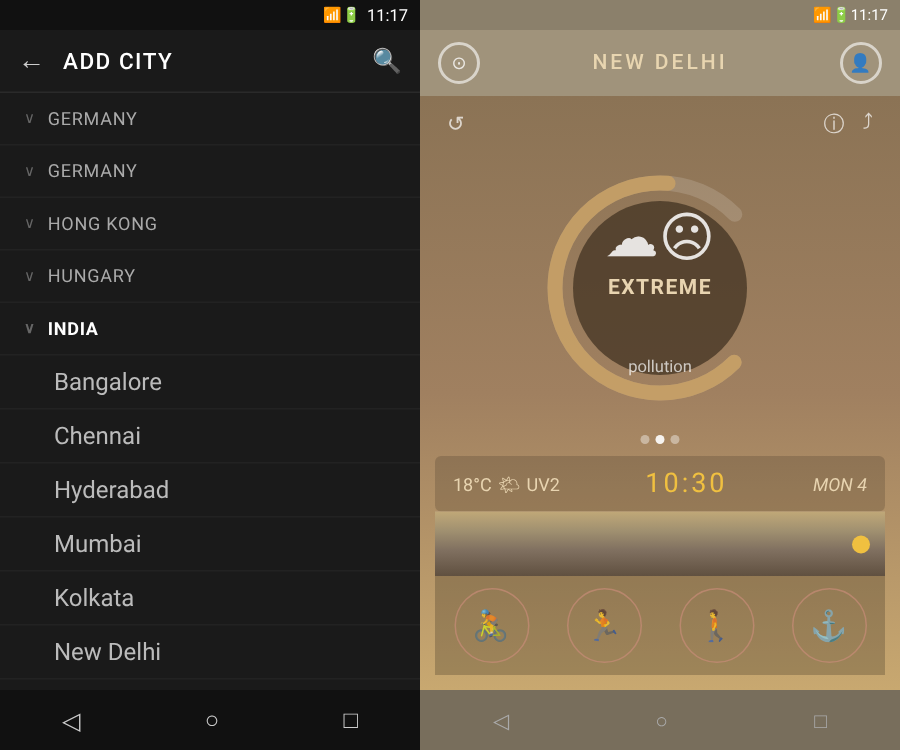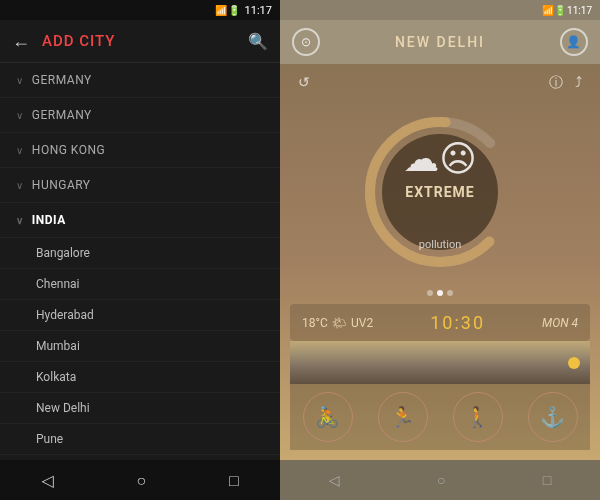--- a/index.html
+++ b/index.html
@@ -60,7 +60,7 @@
     }
 
     .header-title {
-      color: #ef4444;
+      color: #ffffff;
       font-size: 15px;
       font-weight: 500;
       letter-spacing: 1px;

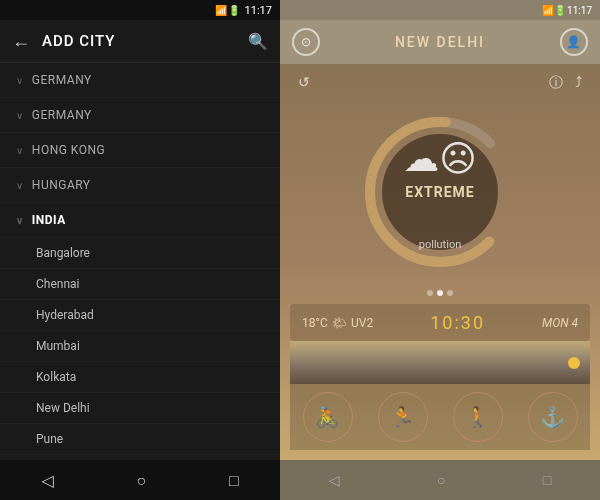--- a/index.html
+++ b/index.html
@@ -106,7 +106,7 @@
     .city-item {
       padding: 8px 16px 8px 36px;
       color: #bbb;
-      font-size: 12px;
+      font-size: 16px;
       border-bottom: 1px solid #222;
       cursor: pointer;
     }

